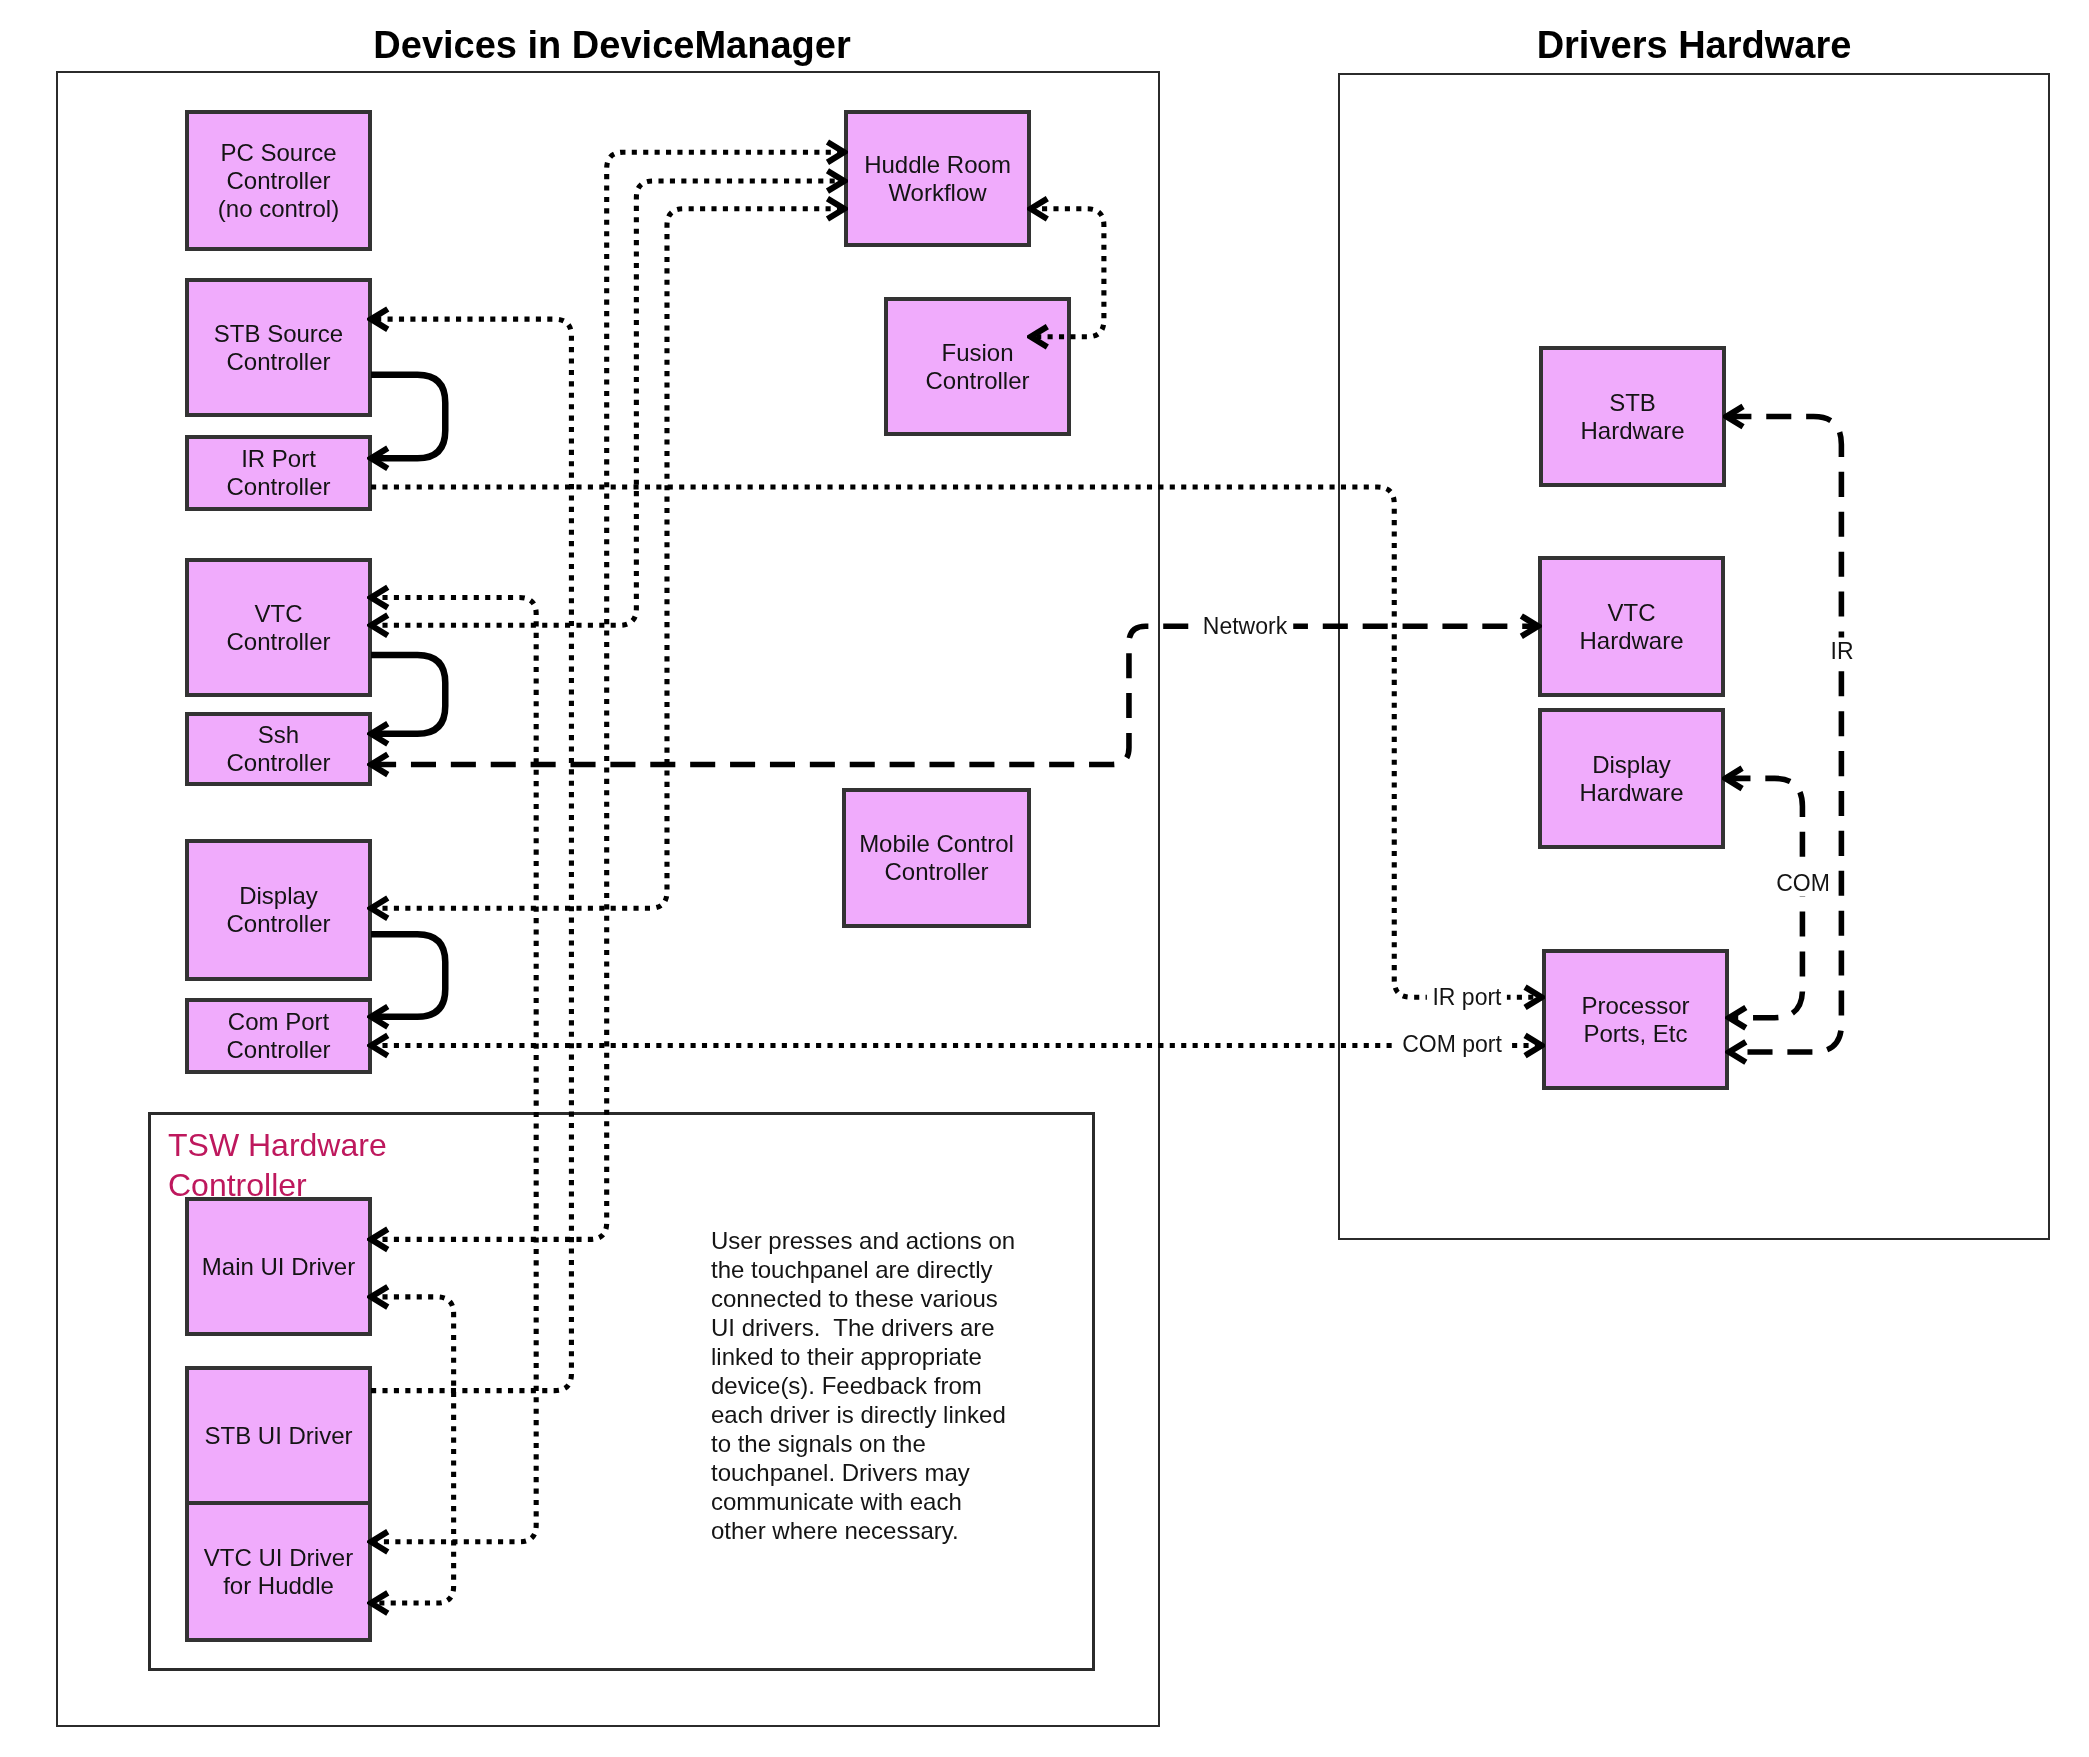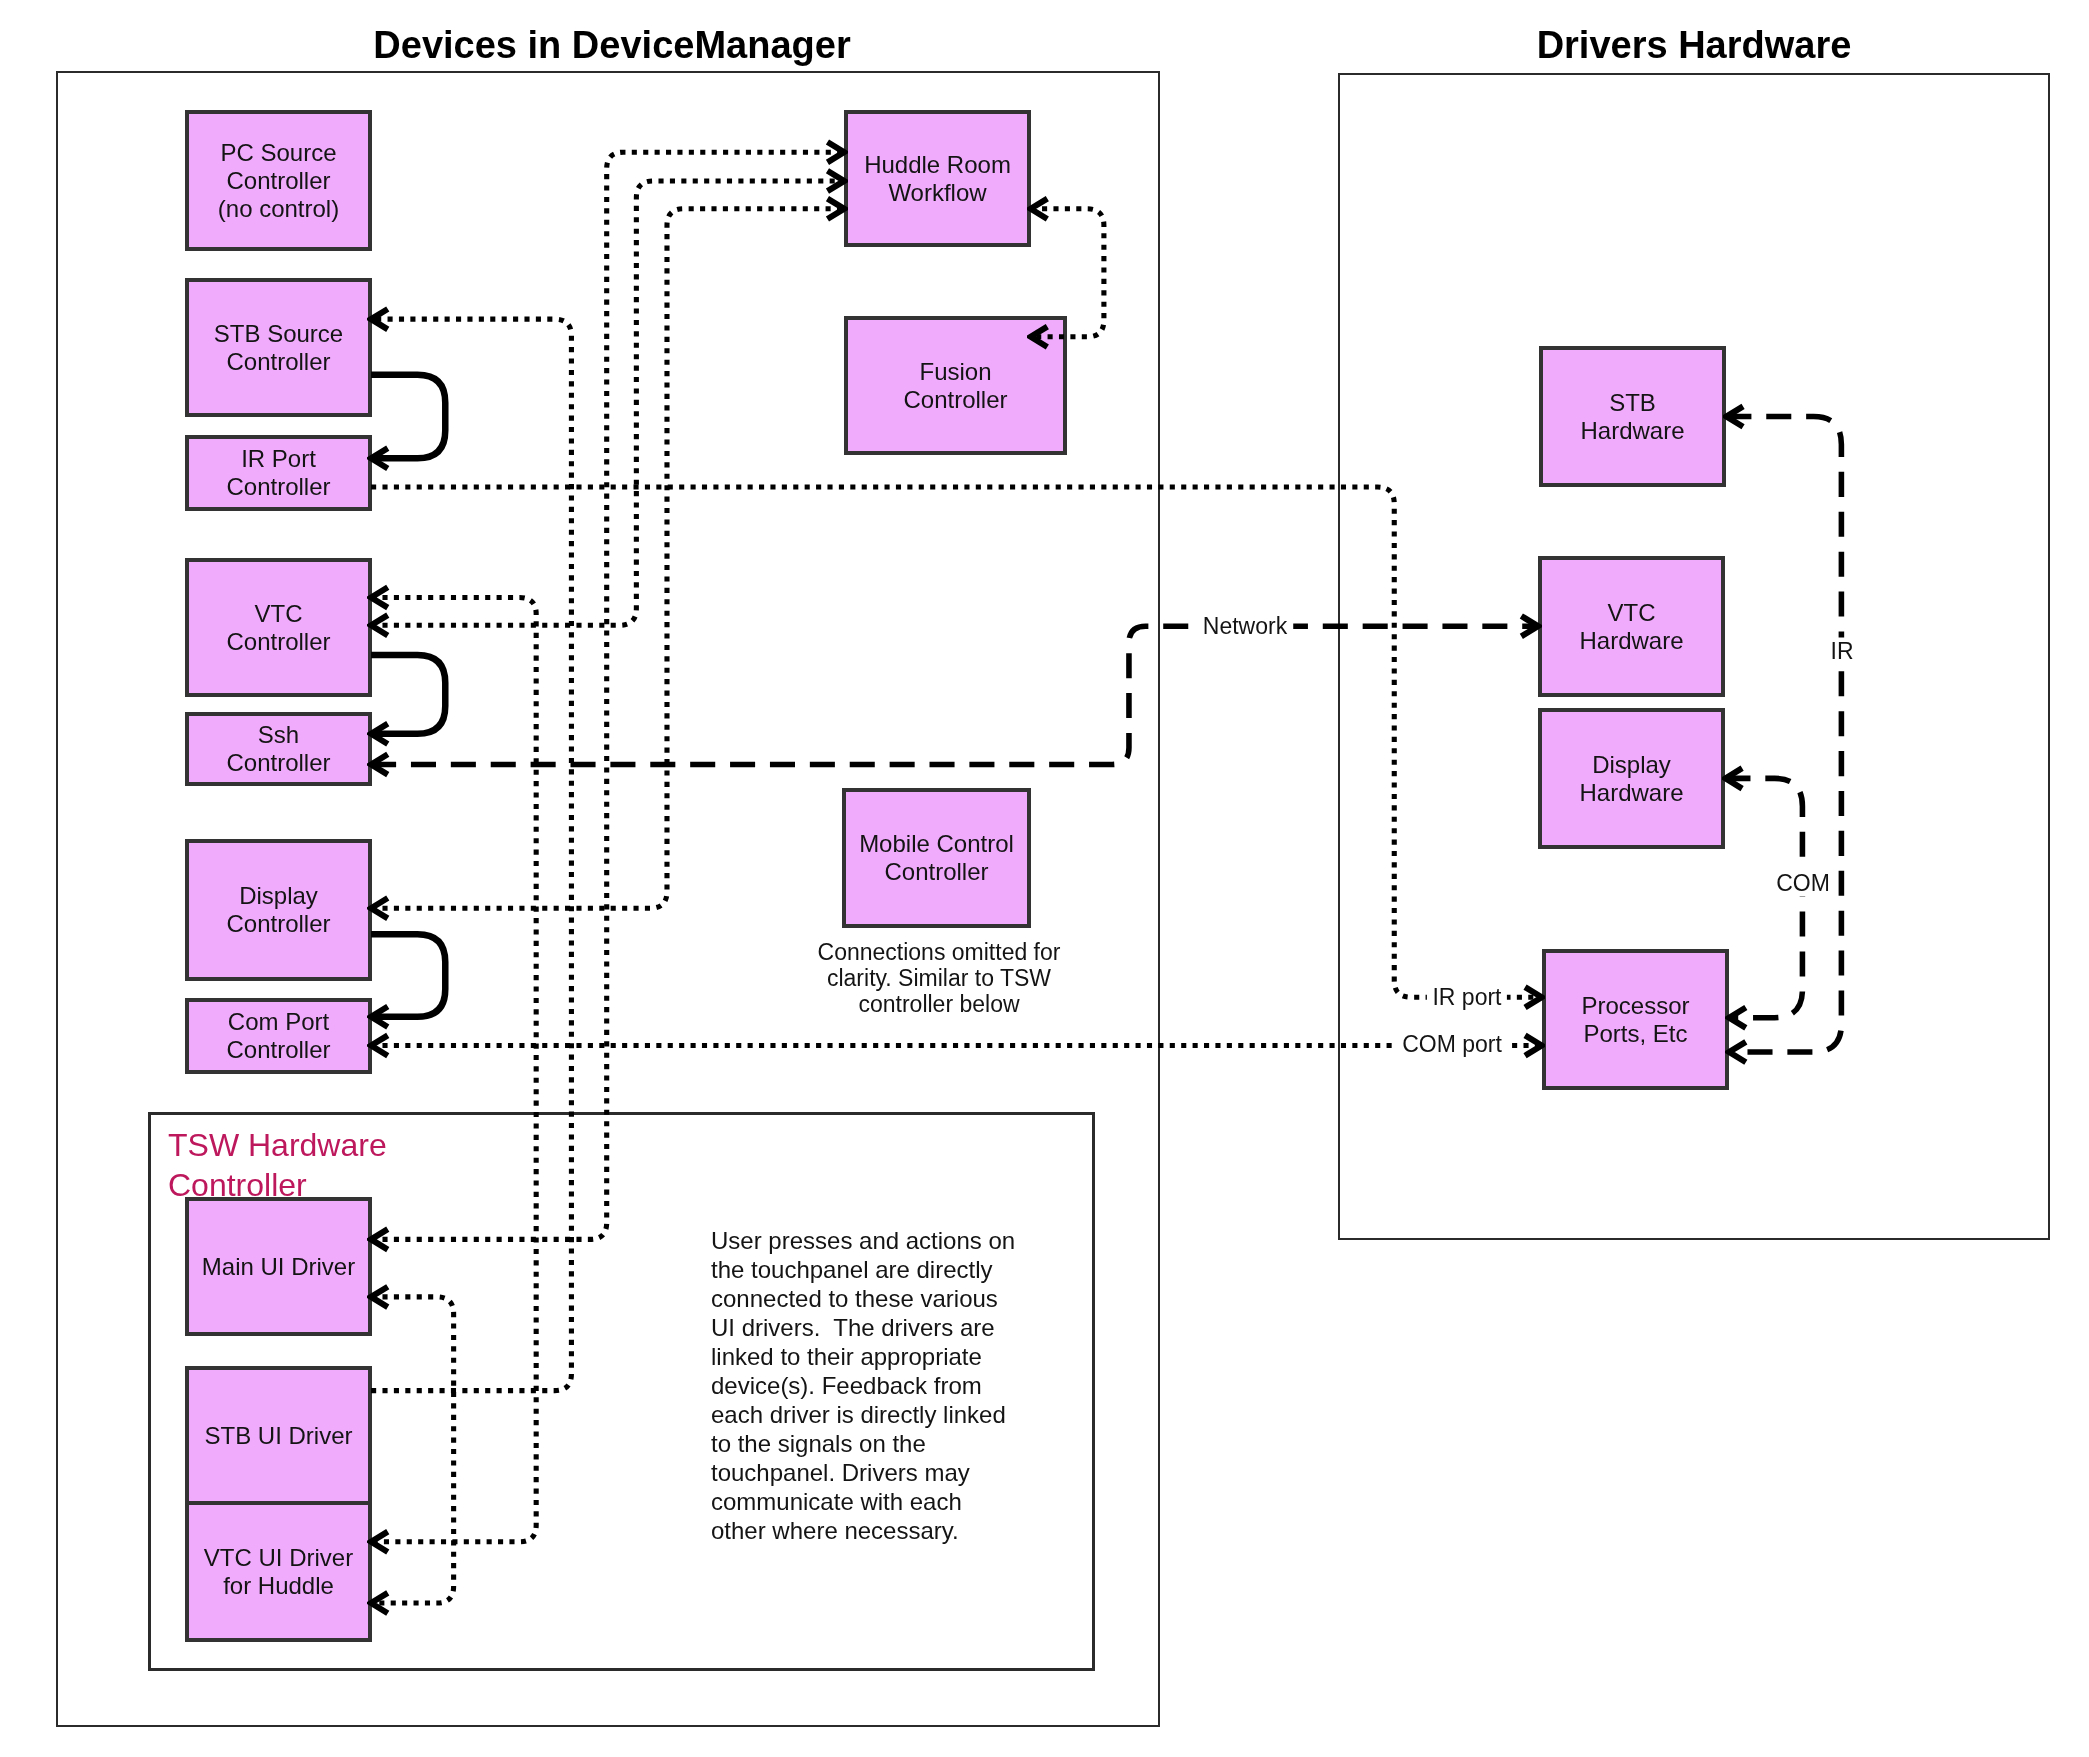--- a/index.html
+++ b/index.html
@@ -84,7 +84,7 @@
     <span>Huddle Room
 Workflow</span>
   </div>
-  <div class="node" style="left:844px; top:297px; width:223px; height:139px;margin-top:19px;">
+  <div class="node" style="left:884px; top:297px; width:187px; height:139px;">
     <span>Fusion
 Controller</span>
   </div>

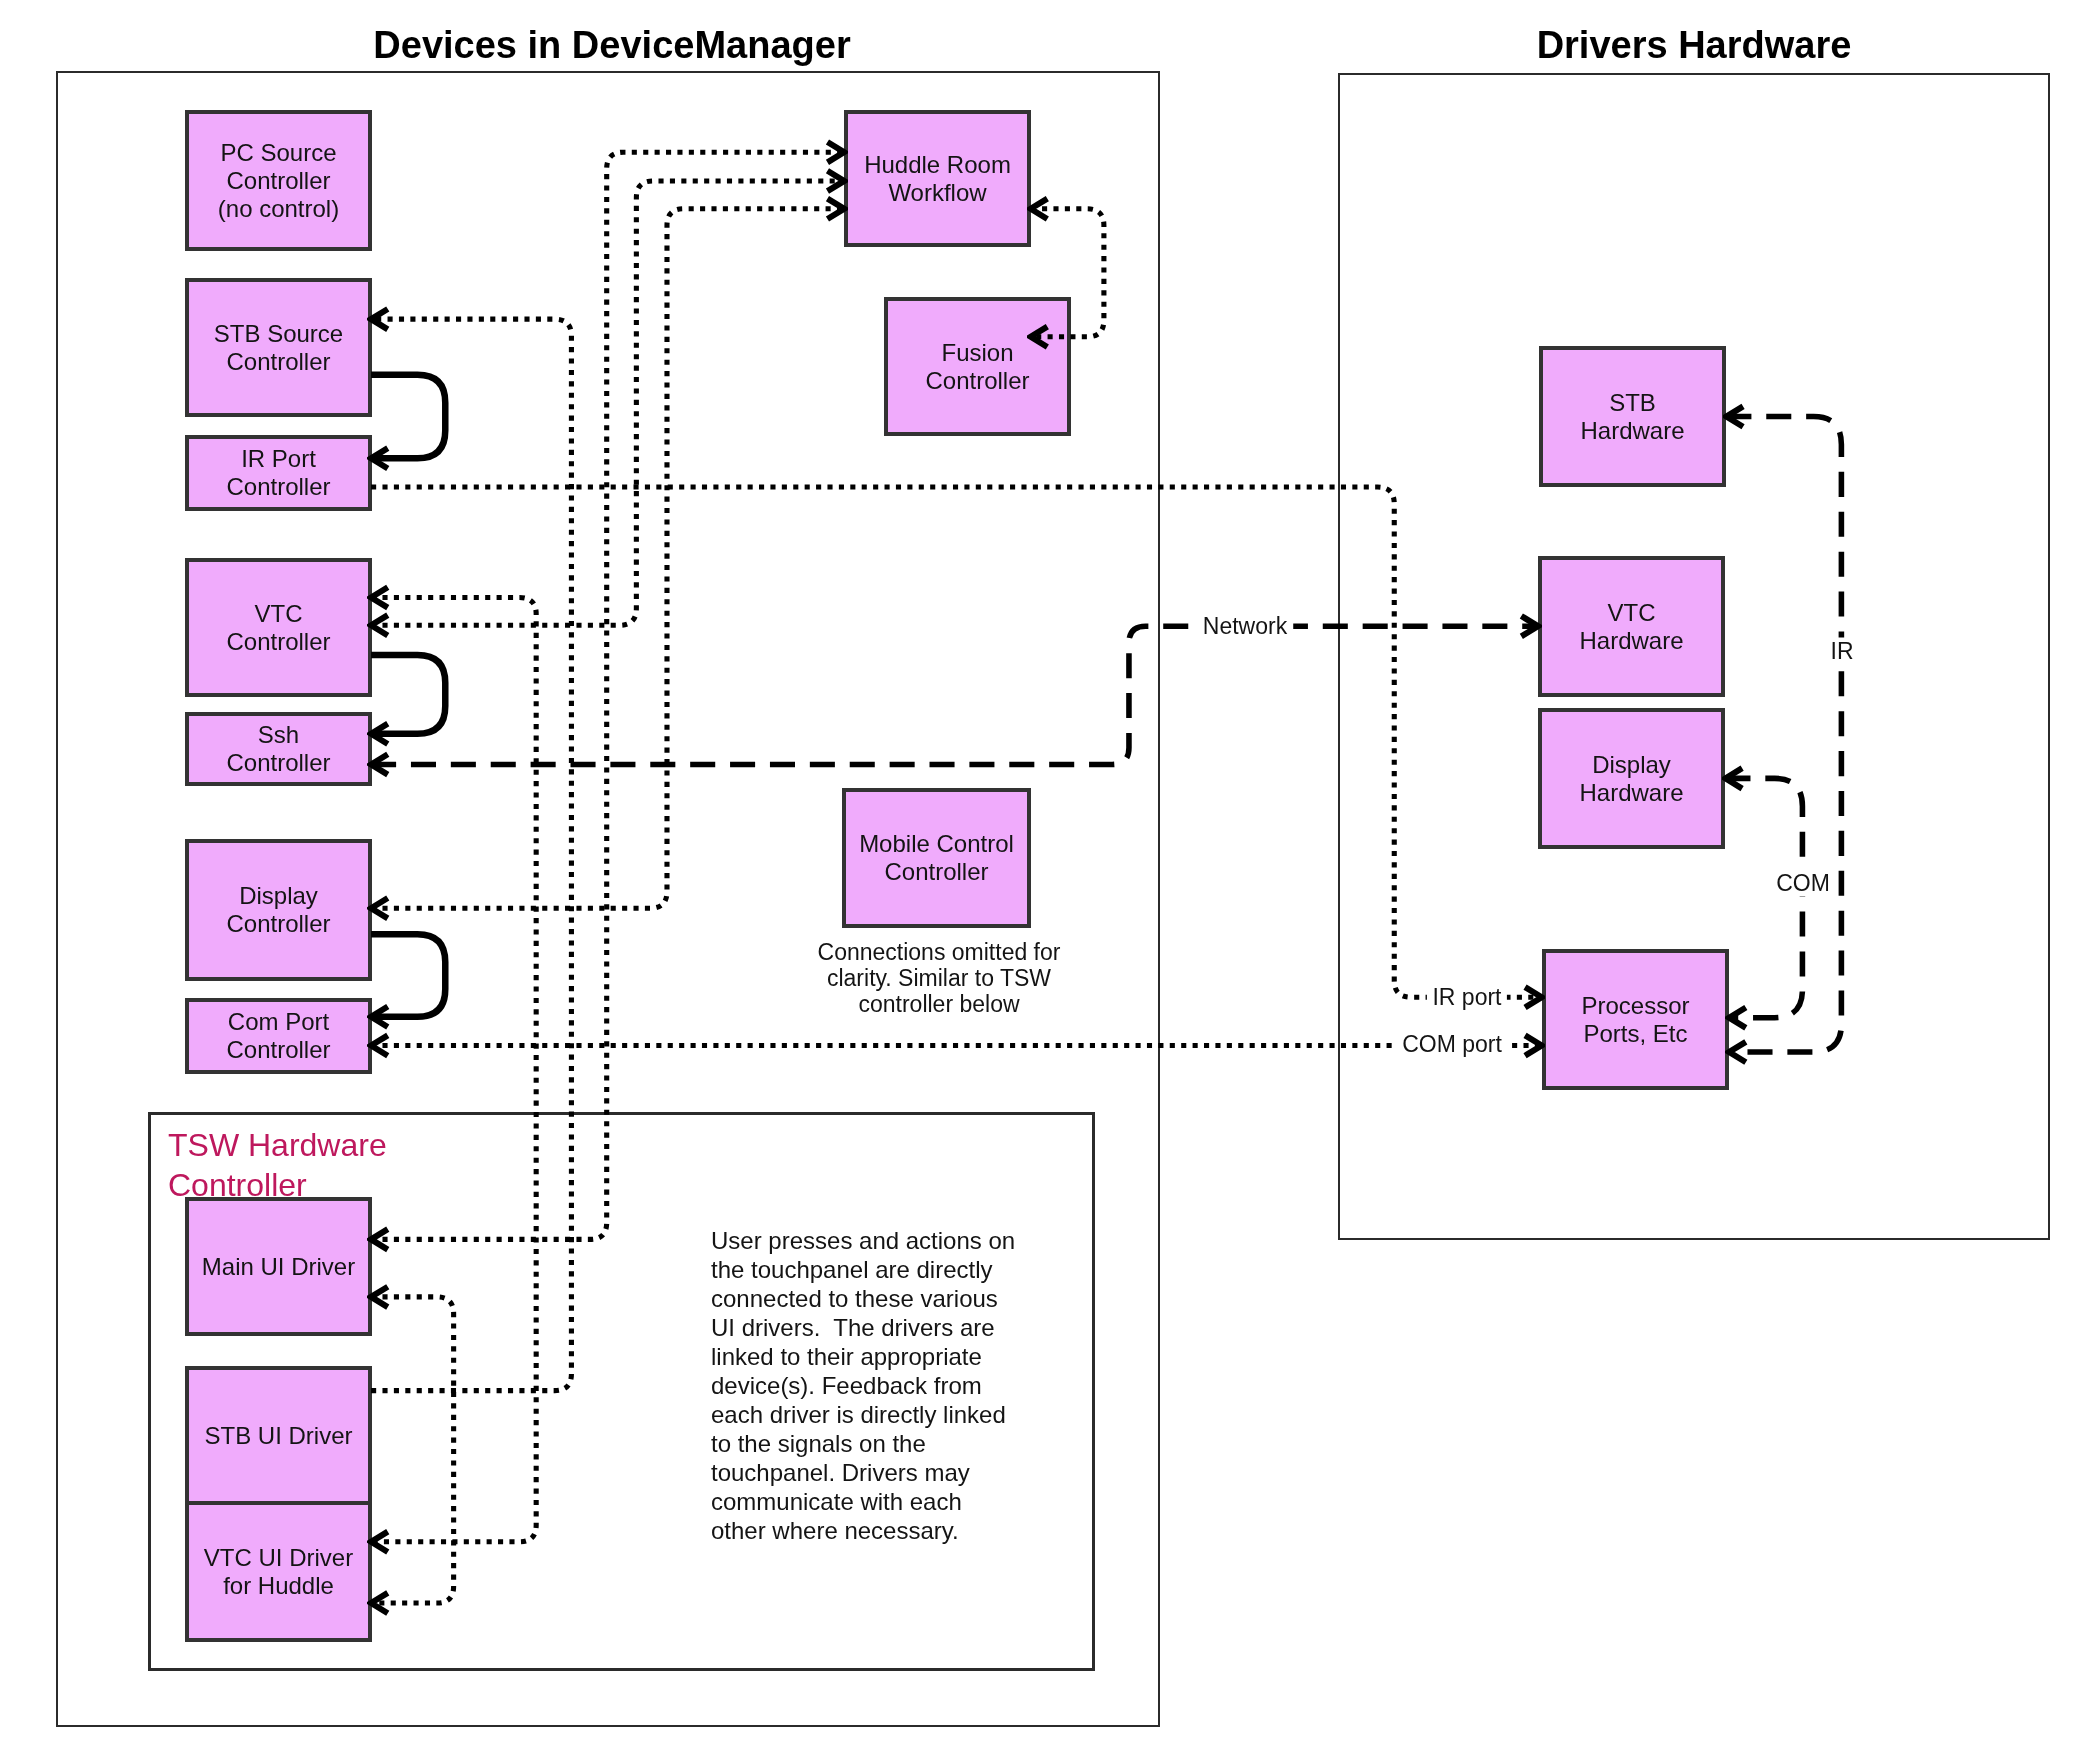--- a/index.html
+++ b/index.html
@@ -92,9 +92,6 @@
     <span>Mobile Control
 Controller</span>
   </div>
-  <div class="note center" style="left:800px; top:939px; width:278px;">Connections omitted for
-clarity. Similar to TSW
-controller below</div>
 
   <div class="node" style="left:185px; top:1197px; width:187px; height:139px;">
     <span>Main UI Driver</span>

